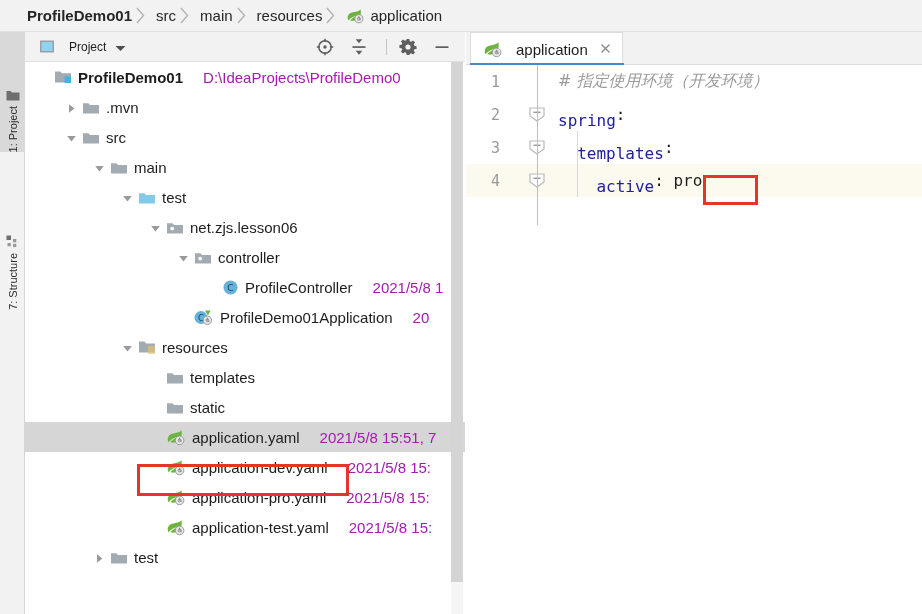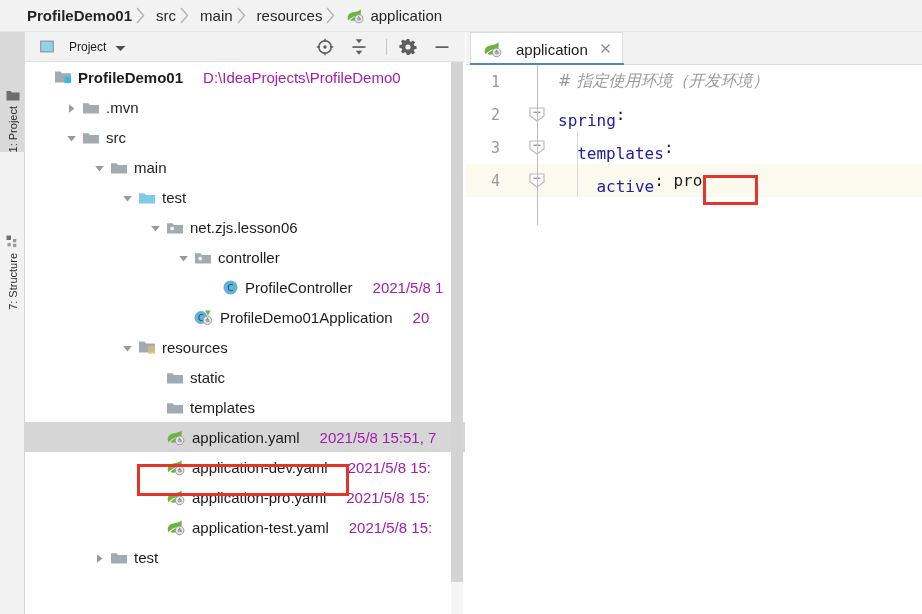--- a/index.html
+++ b/index.html
@@ -400,17 +400,17 @@
         <path d="M1 3.2h5.4l1.6 1.9H17" fill="none"></path>
       </svg>
             </span>
+            <span class="label">templates</span>
+          </div>
+          <div class="row" style="padding-left: 124px;">
+            <span class="arrow-spacer"></span>
+            <span class="ico">
+              <svg width="18" height="15" viewBox="0 0 18 15">
+        <path d="M1 3.2h5.4l1.6 1.9H17v8.4H1z" fill="#a3abb2"></path>
+        <path d="M1 3.2h5.4l1.6 1.9H17" fill="none"></path>
+      </svg>
+            </span>
             <span class="label">static</span>
-          </div>
-          <div class="row" style="padding-left: 124px;">
-            <span class="arrow-spacer"></span>
-            <span class="ico">
-              <svg width="18" height="15" viewBox="0 0 18 15">
-        <path d="M1 3.2h5.4l1.6 1.9H17v8.4H1z" fill="#a3abb2"></path>
-        <path d="M1 3.2h5.4l1.6 1.9H17" fill="none"></path>
-      </svg>
-            </span>
-            <span class="label">templates</span>
           </div>
           <div class="row selected" style="padding-left: 124px;">
             <span class="arrow-spacer"></span>

